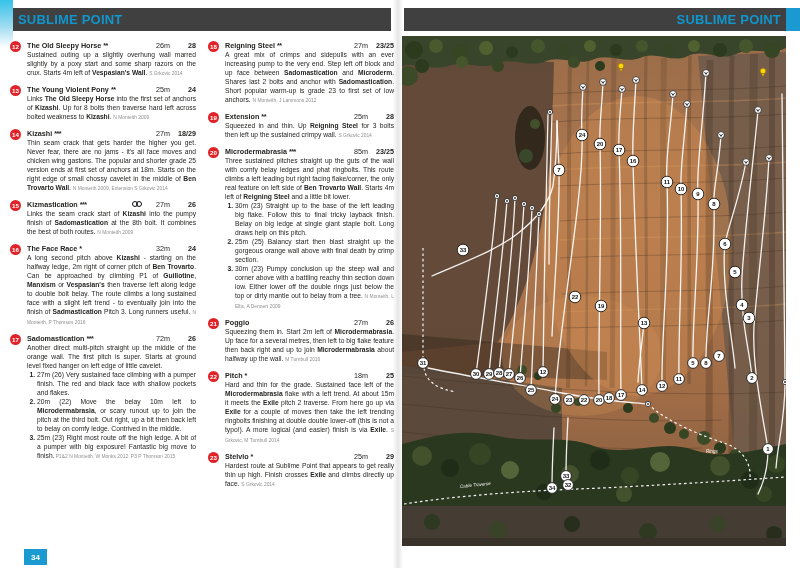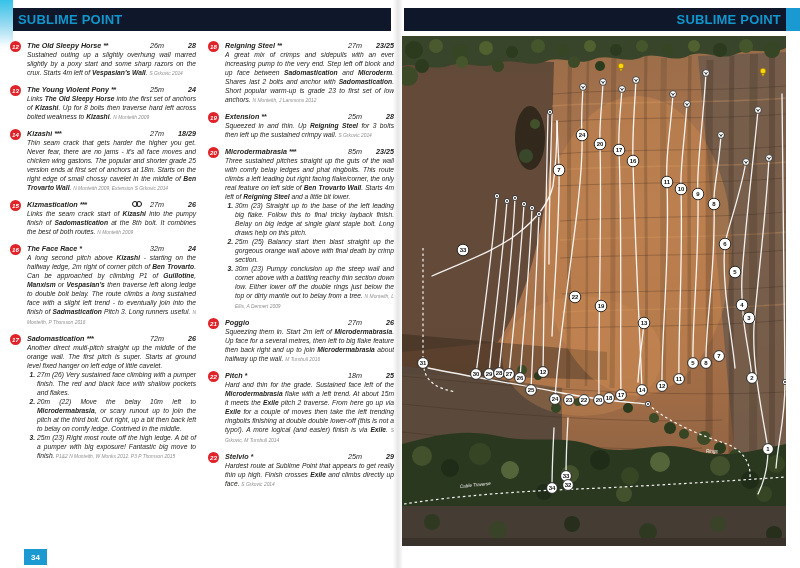--- a/index.html
+++ b/index.html
@@ -10,7 +10,7 @@
   
   .corner-accent{position:absolute;left:0;top:0;width:13px;height:48px;
     background:linear-gradient(#35c2e8,#9fdcf2 55%,#ffffff);}
-  .band{position:absolute;top:8px;height:23px;background:#0f172a;display:flex;align-items:center;}
+  .band{position:absolute;top:8px;height:23px;background:#404040;display:flex;align-items:center;}
   .band-left{left:13px;width:378px;}
   .band-right{left:404px;width:382px;justify-content:flex-end;}
   .band-title{font-size:13px;font-weight:bold;color:#1095cc;letter-spacing:.2px;margin:0 5px;}

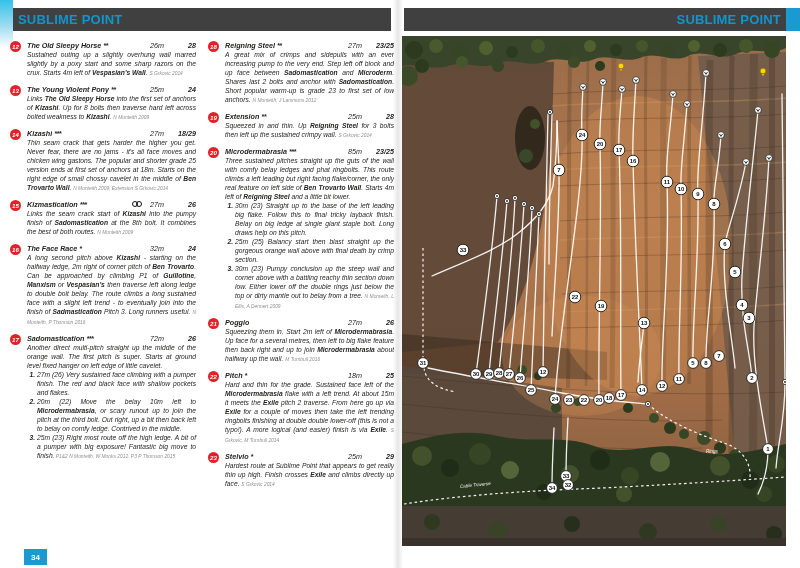--- a/index.html
+++ b/index.html
@@ -20,7 +20,7 @@
   
   .columns{position:absolute;left:10px;top:41px;width:384px;height:505px;display:flex;gap:12px;overflow:hidden;}
   .col{width:186px;}
-  .route{display:flex;margin-bottom:7px;font-style:italic;}
+  .route{display:flex;margin-bottom:7px;}
   .rnum{flex:0 0 11px;width:11px;height:11px;border-radius:50%;background:#e02229;color:#fff;
     font-size:6.2px;font-weight:bold;display:flex;align-items:center;justify-content:center;margin-right:6px;margin-top:0;}
   .rbody{flex:1;min-width:0;}

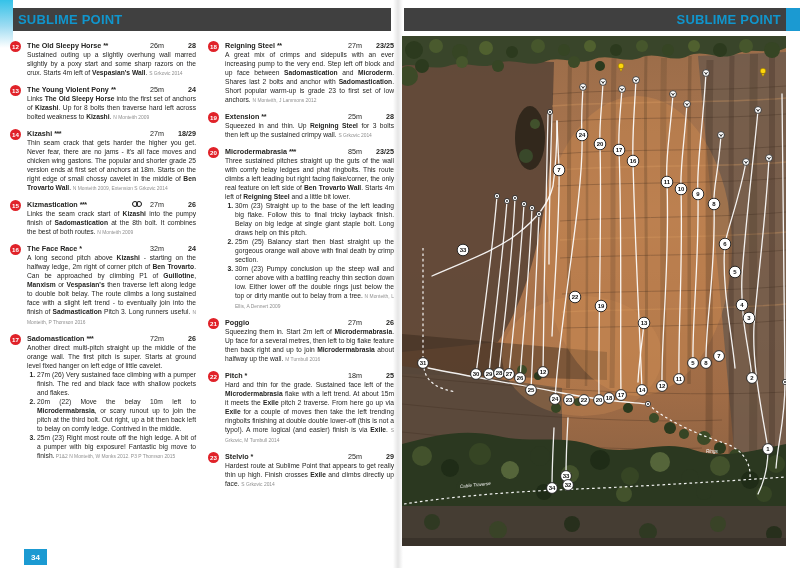--- a/index.html
+++ b/index.html
@@ -33,7 +33,7 @@
   .ricon.show::before,.ricon.show::after{content:"";display:inline-block;width:4px;height:4px;
     border:1px solid #111;border-radius:50%;}
   .ricon.show::after{margin-left:-2px;}
-  .rlen{font-weight:normal;min-width:26px;text-align:center;}
+  .rlen{font-weight:normal;min-width:26px;text-align:right;}
   .rgrade{min-width:26px;text-align:right;}
   .rtext{margin:0;font-size:6.7px;line-height:9px;text-align:justify;}
   .pitches{margin:0;padding-left:10px;font-size:6.7px;line-height:9px;text-align:justify;}

